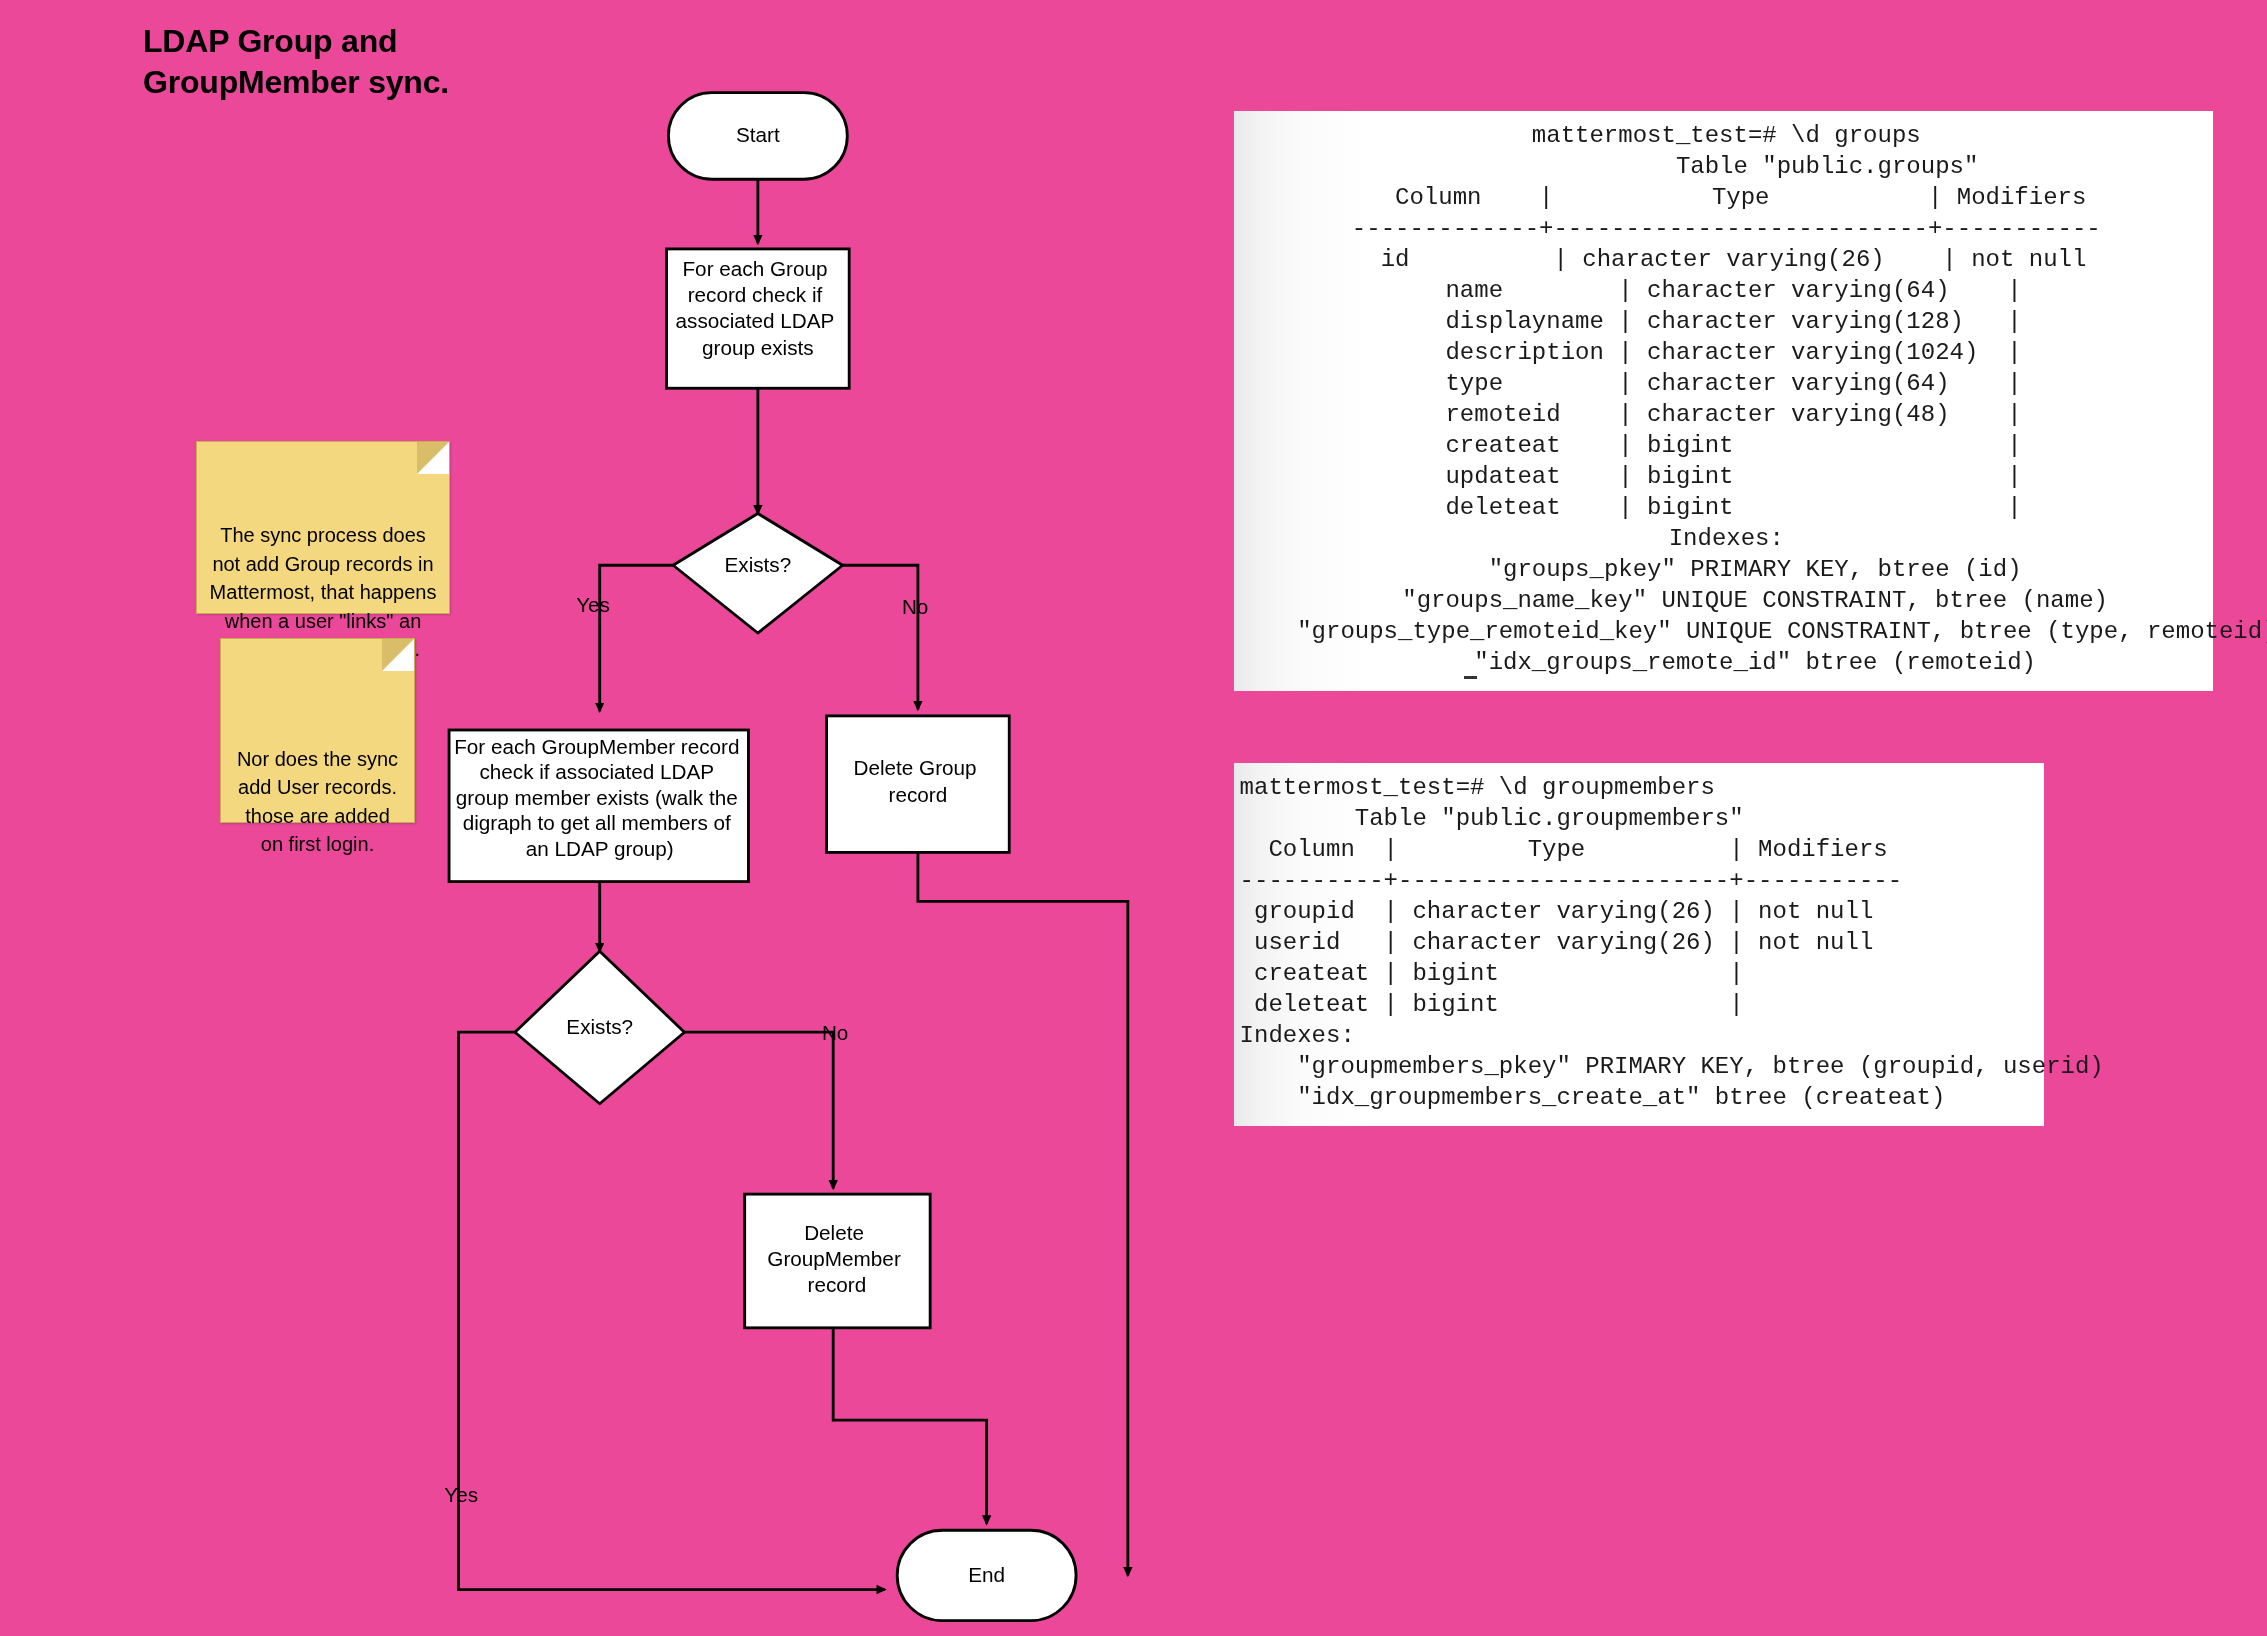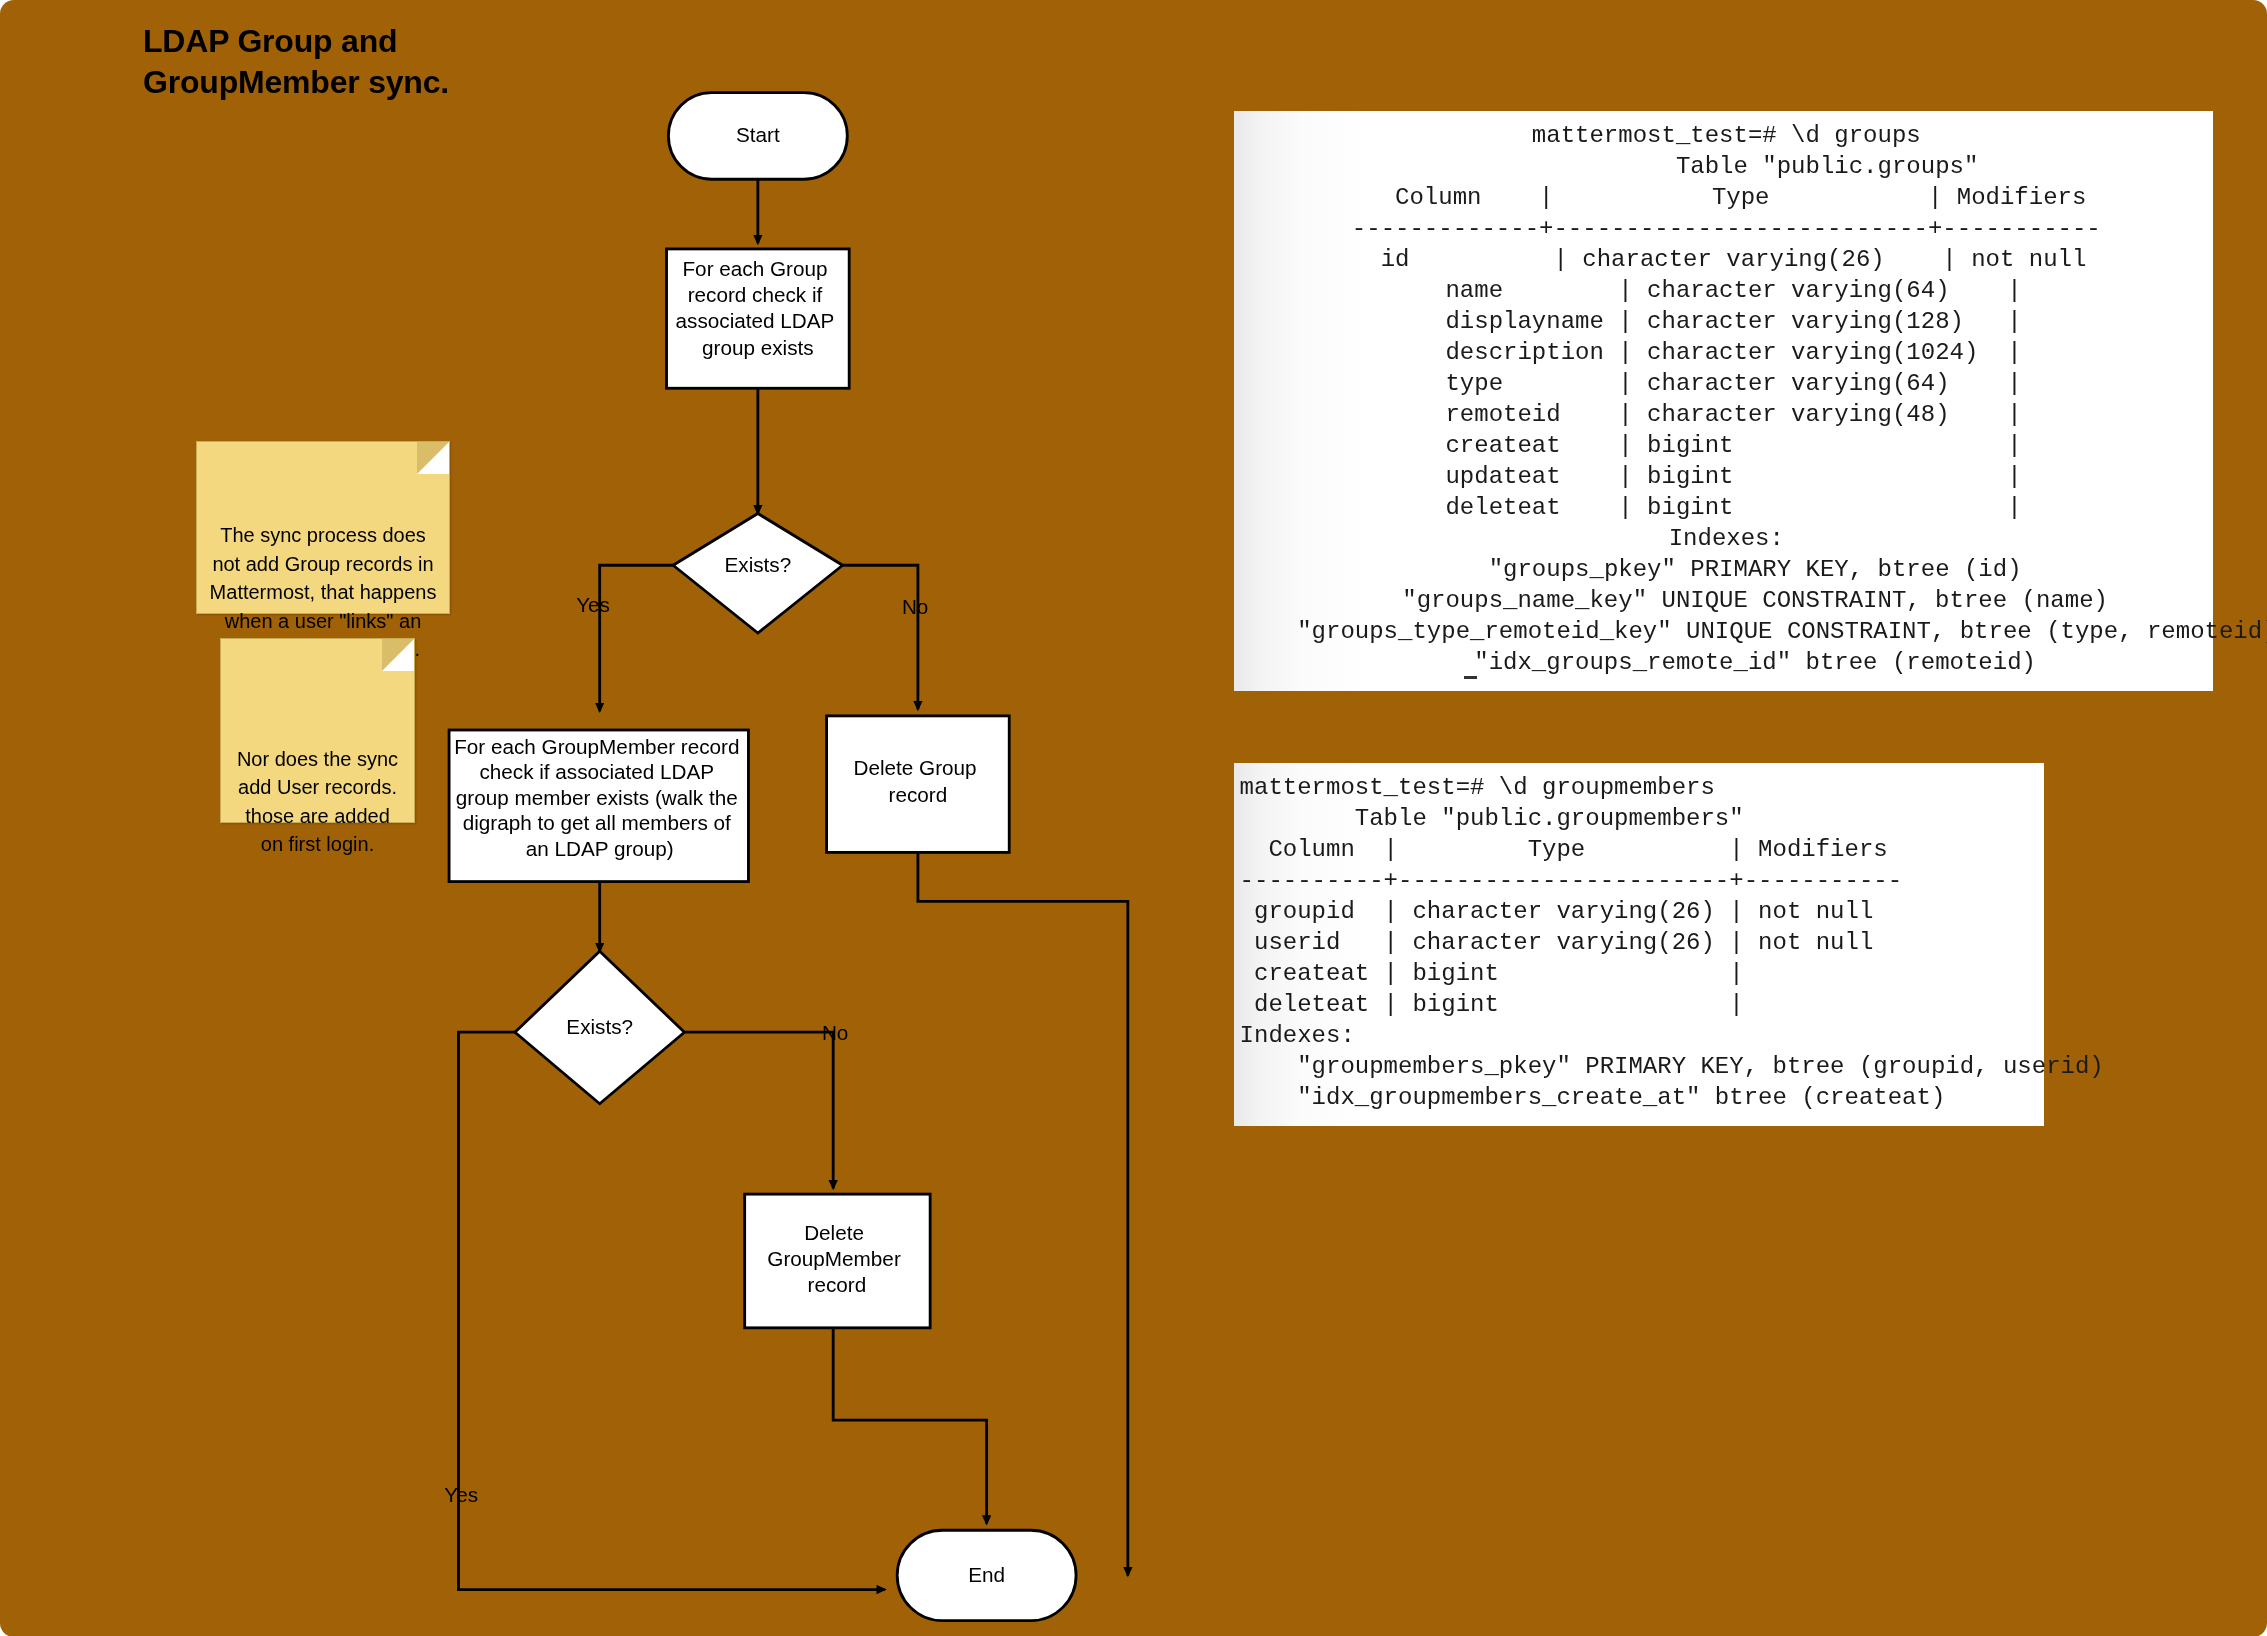--- a/index.html
+++ b/index.html
@@ -15,9 +15,8 @@
     position: relative;
     width: 2267px;
     height: 1637px;
-    background: #a16207;
+    background: #ec4899;
     overflow: hidden;
-    border-radius: 14px;
   }
 
   

